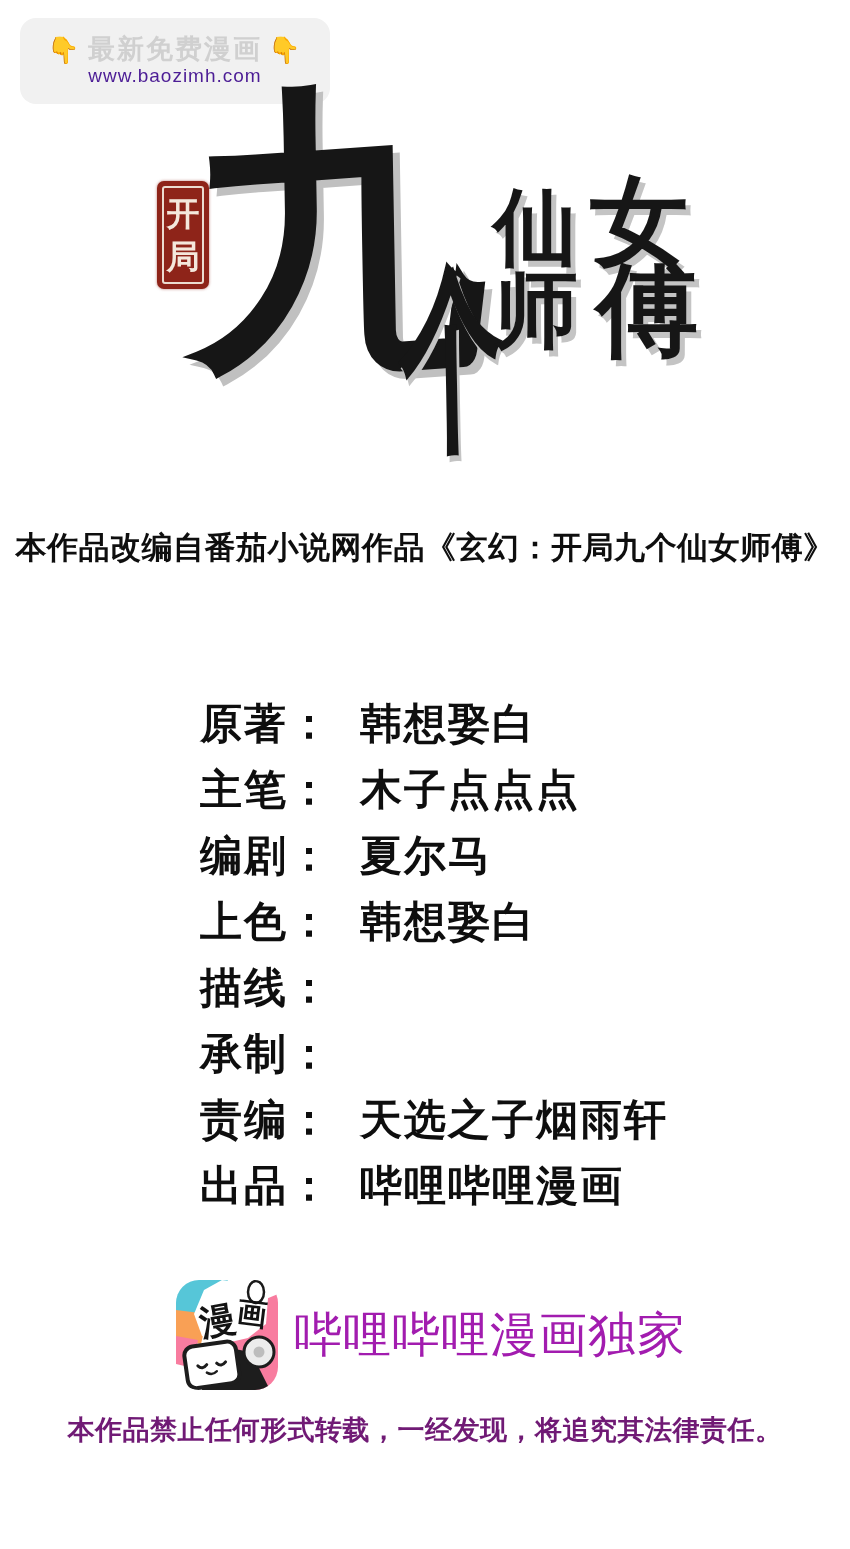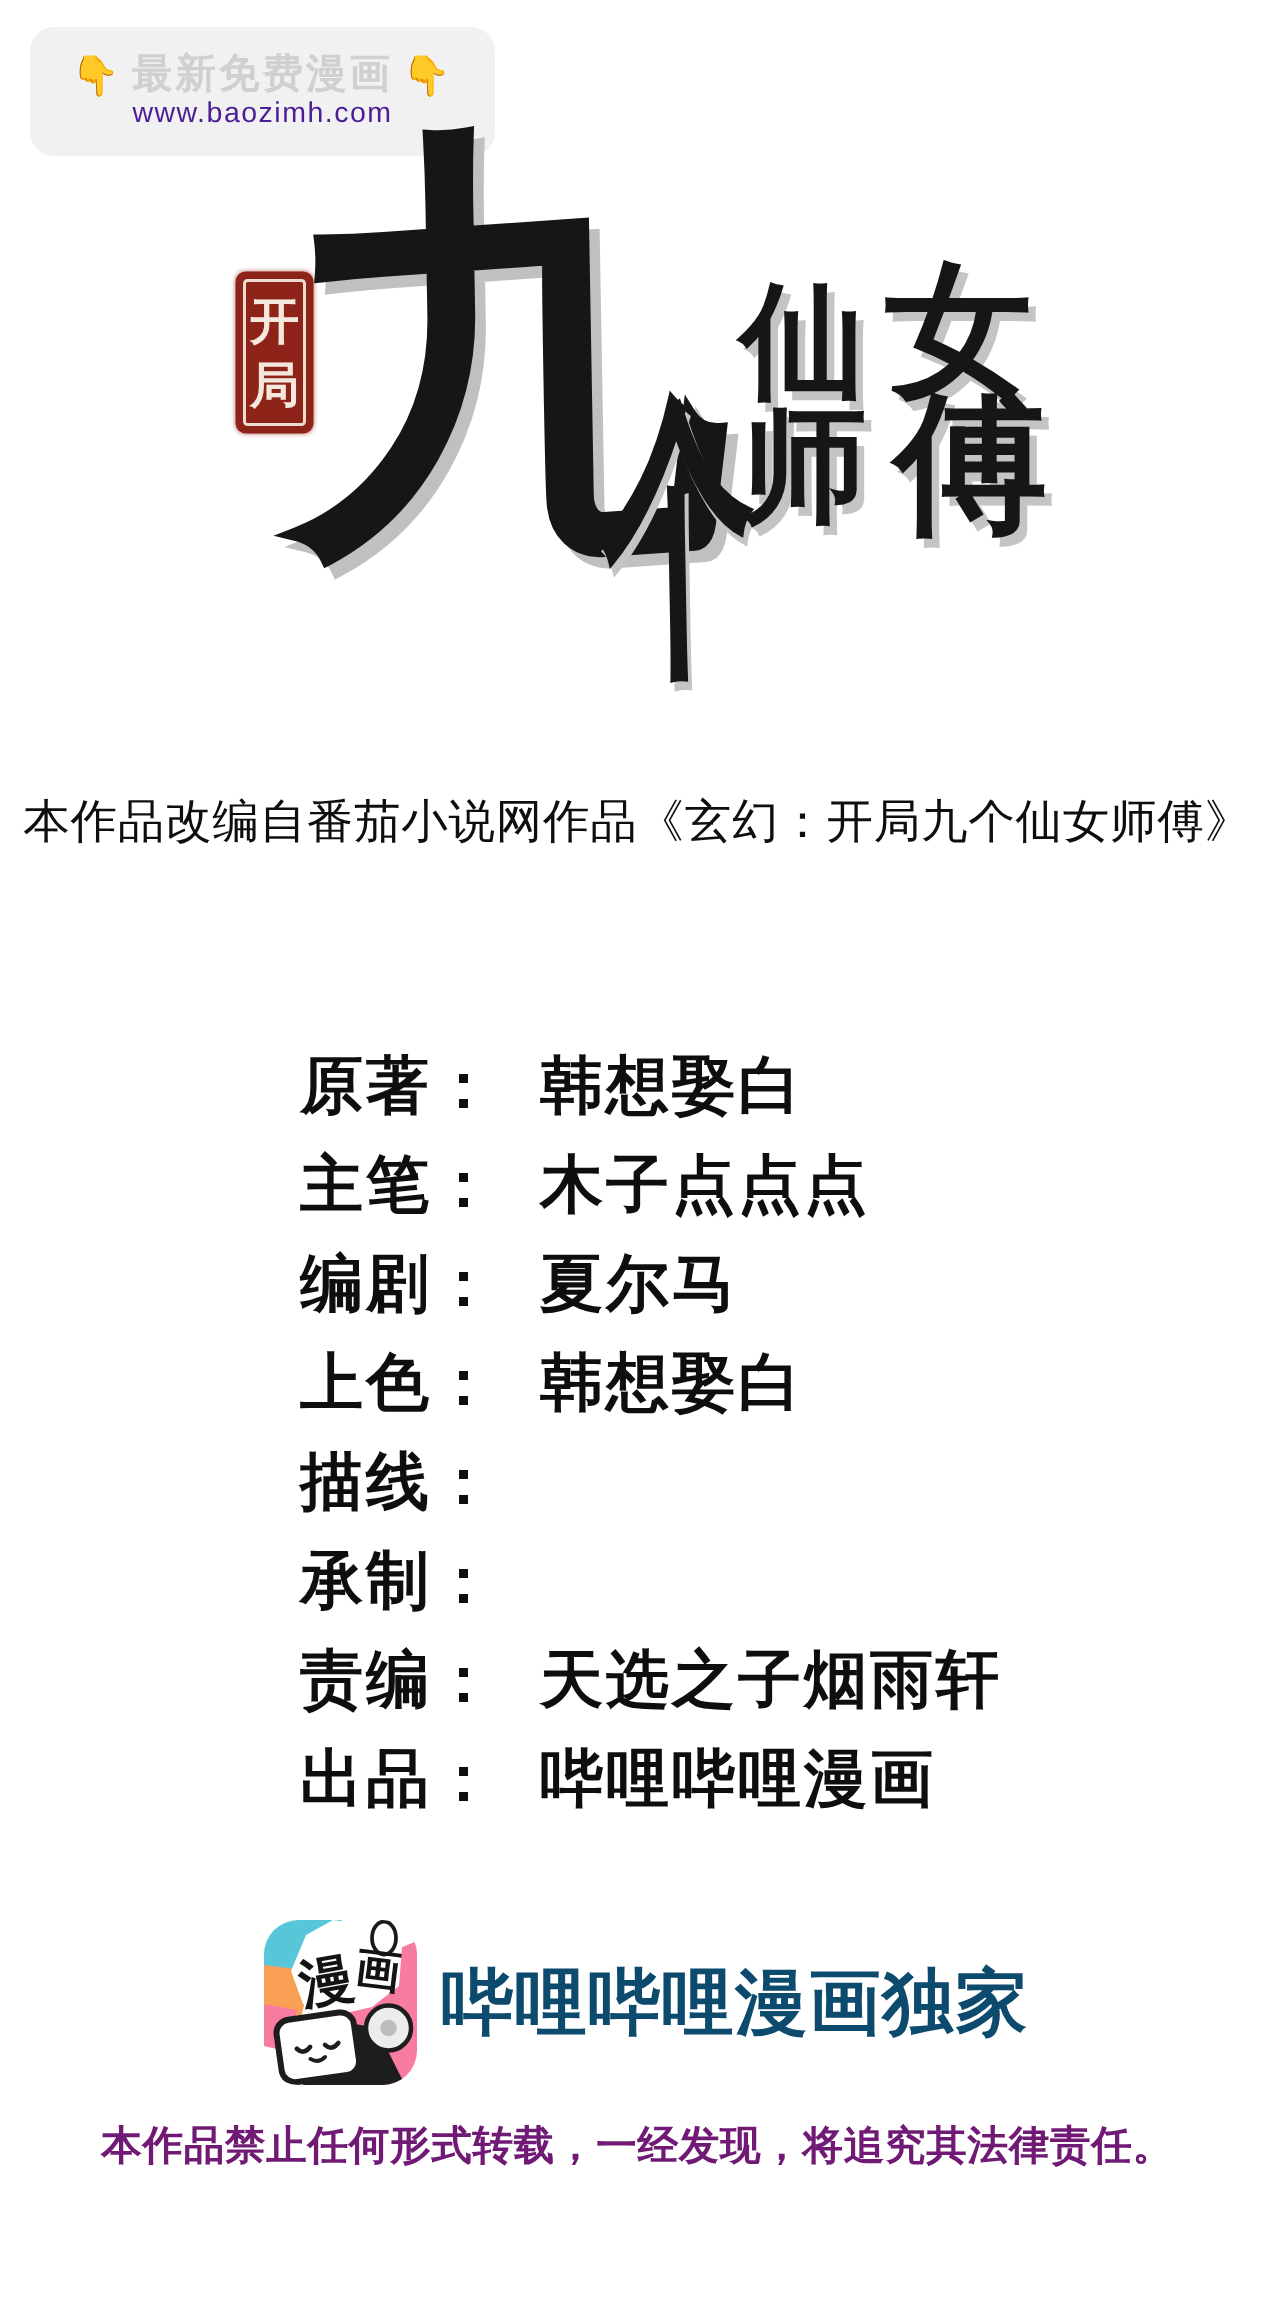--- a/index.html
+++ b/index.html
@@ -77,7 +77,7 @@
   .adaptation {
     position: absolute; left: 0; top: 527px;
     width: 100%; text-align: center;
-    font-size: 31px; font-weight: 400;
+    font-size: 31px; font-weight: 700;
     letter-spacing: 0.5px; color: #0e0e0e;
   }
 

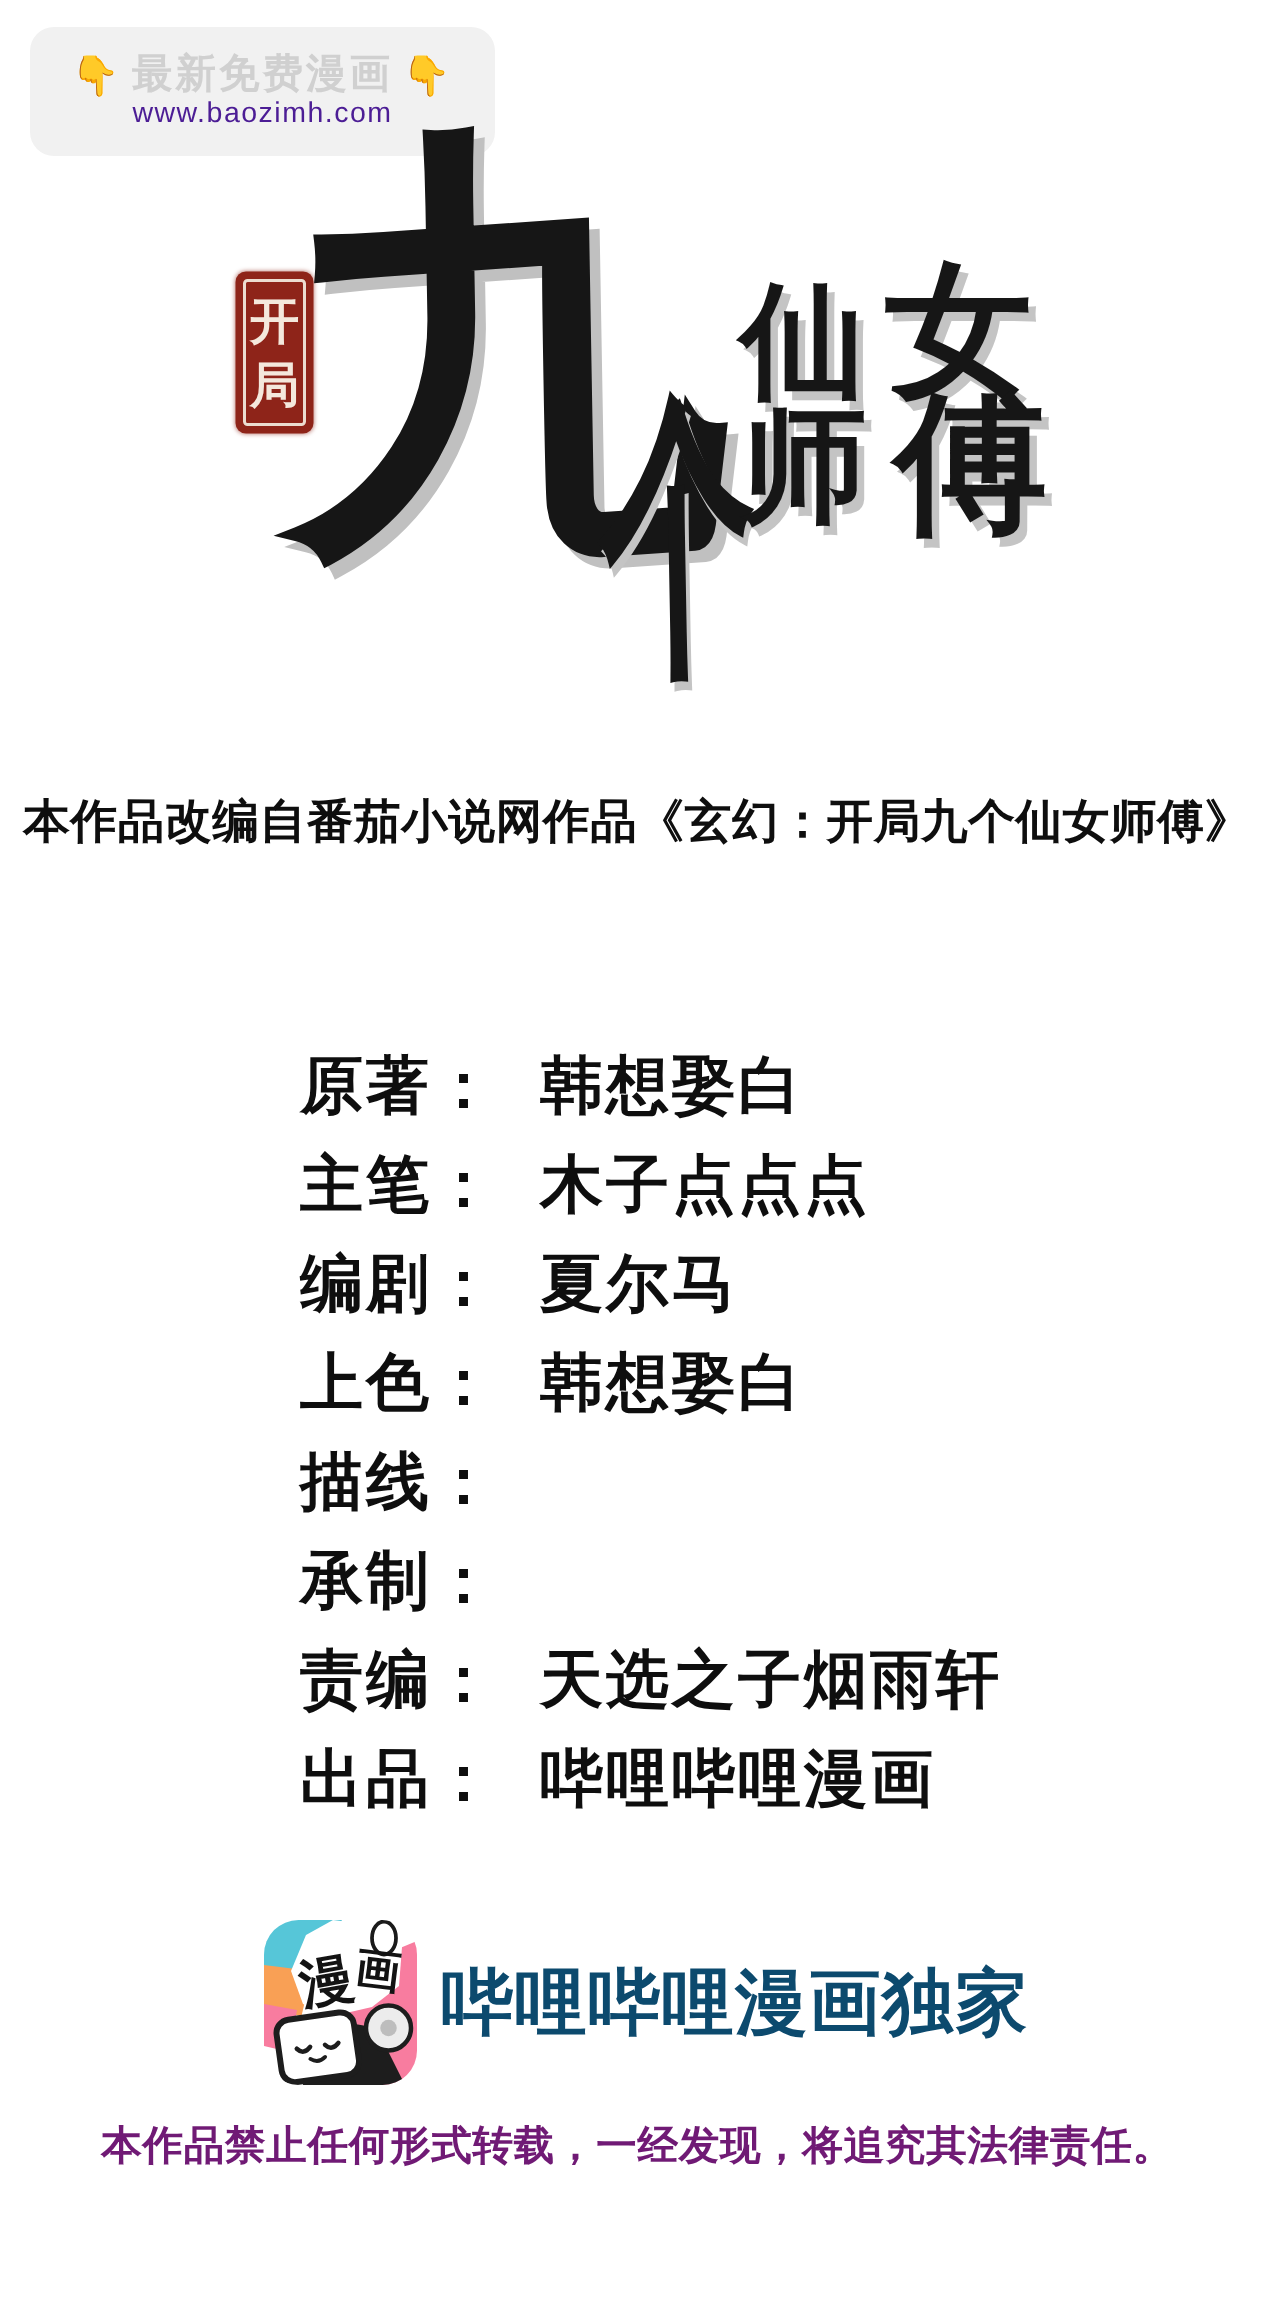--- a/index.html
+++ b/index.html
@@ -101,8 +101,8 @@
   .publisher-text {
     margin-left: 16px;
     font-family: "DejaVu Serif", serif;
-    font-size: 48px; font-weight: 700;
-    color: #0c4a6e; letter-spacing: 1px;
+    font-size: 48px; font-weight: 400;
+    color: #a21caf; letter-spacing: 1px;
     white-space: nowrap;
   }
 

